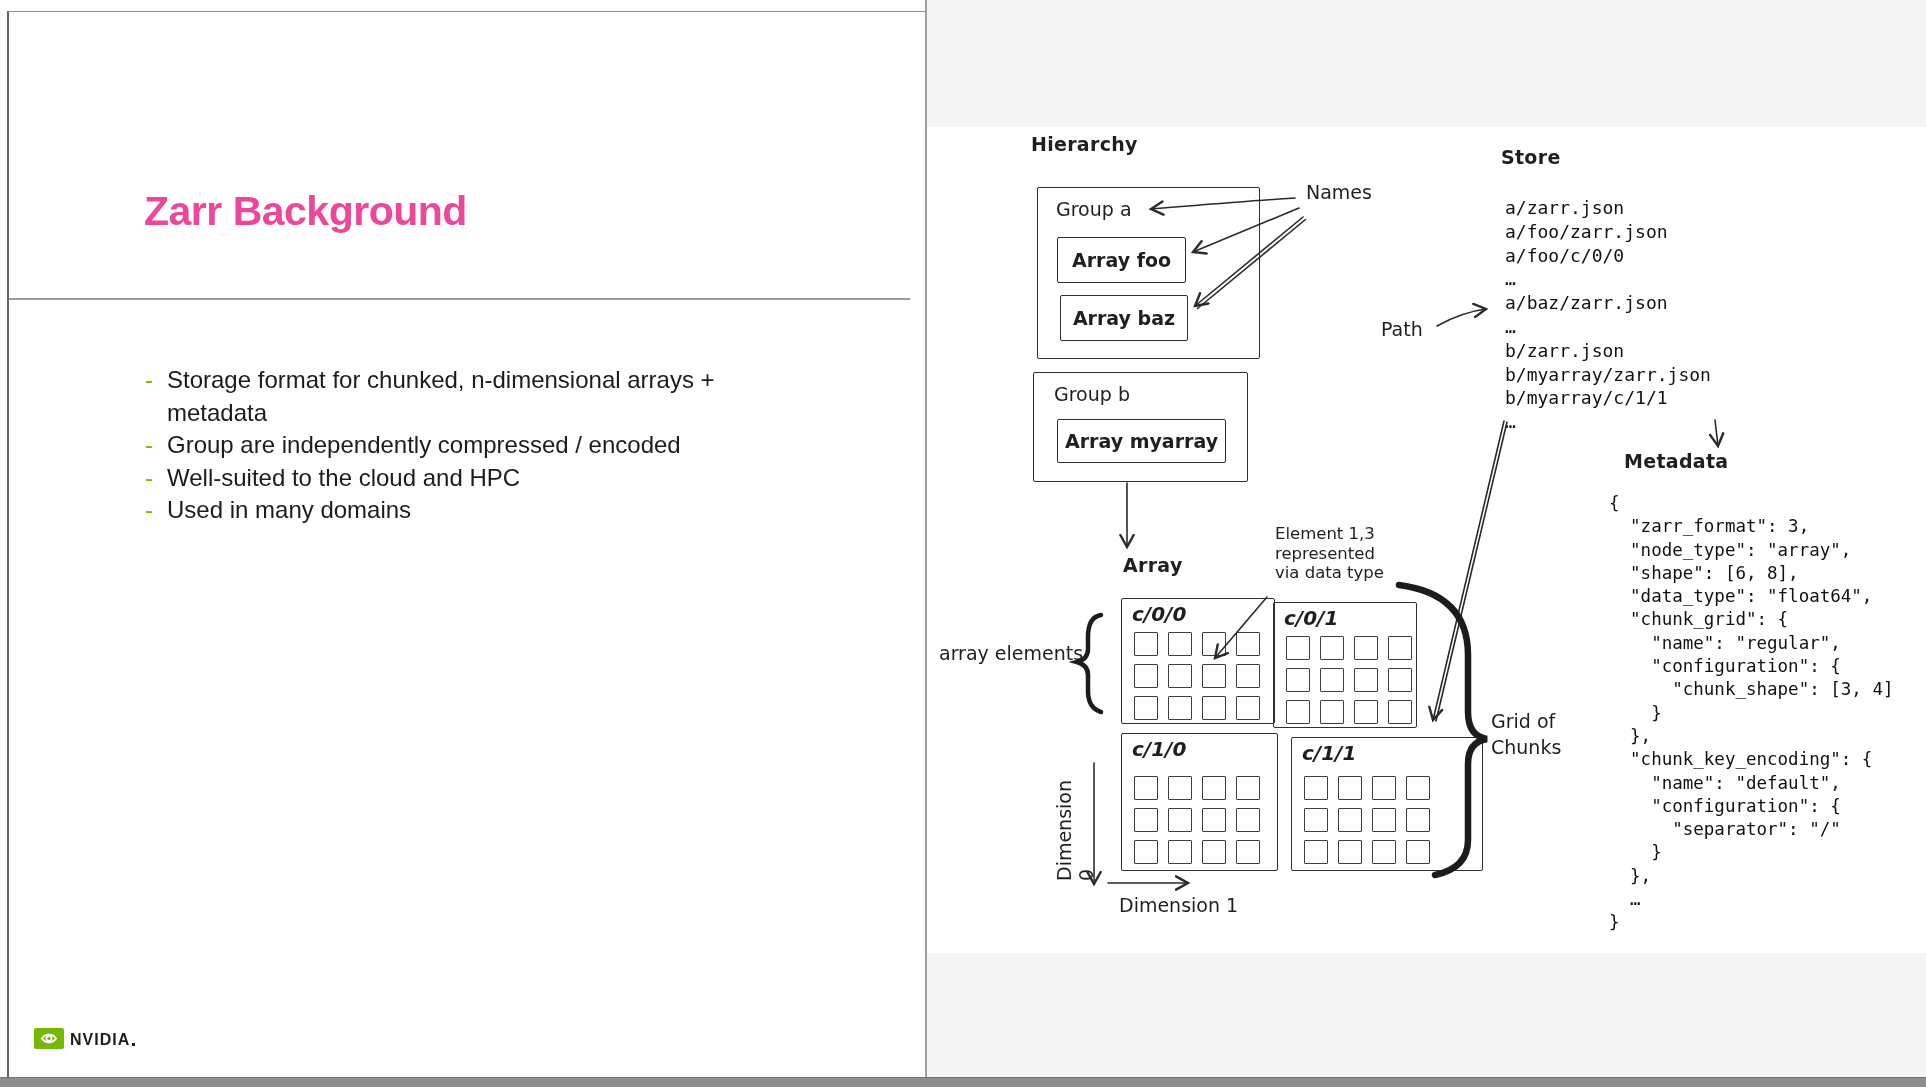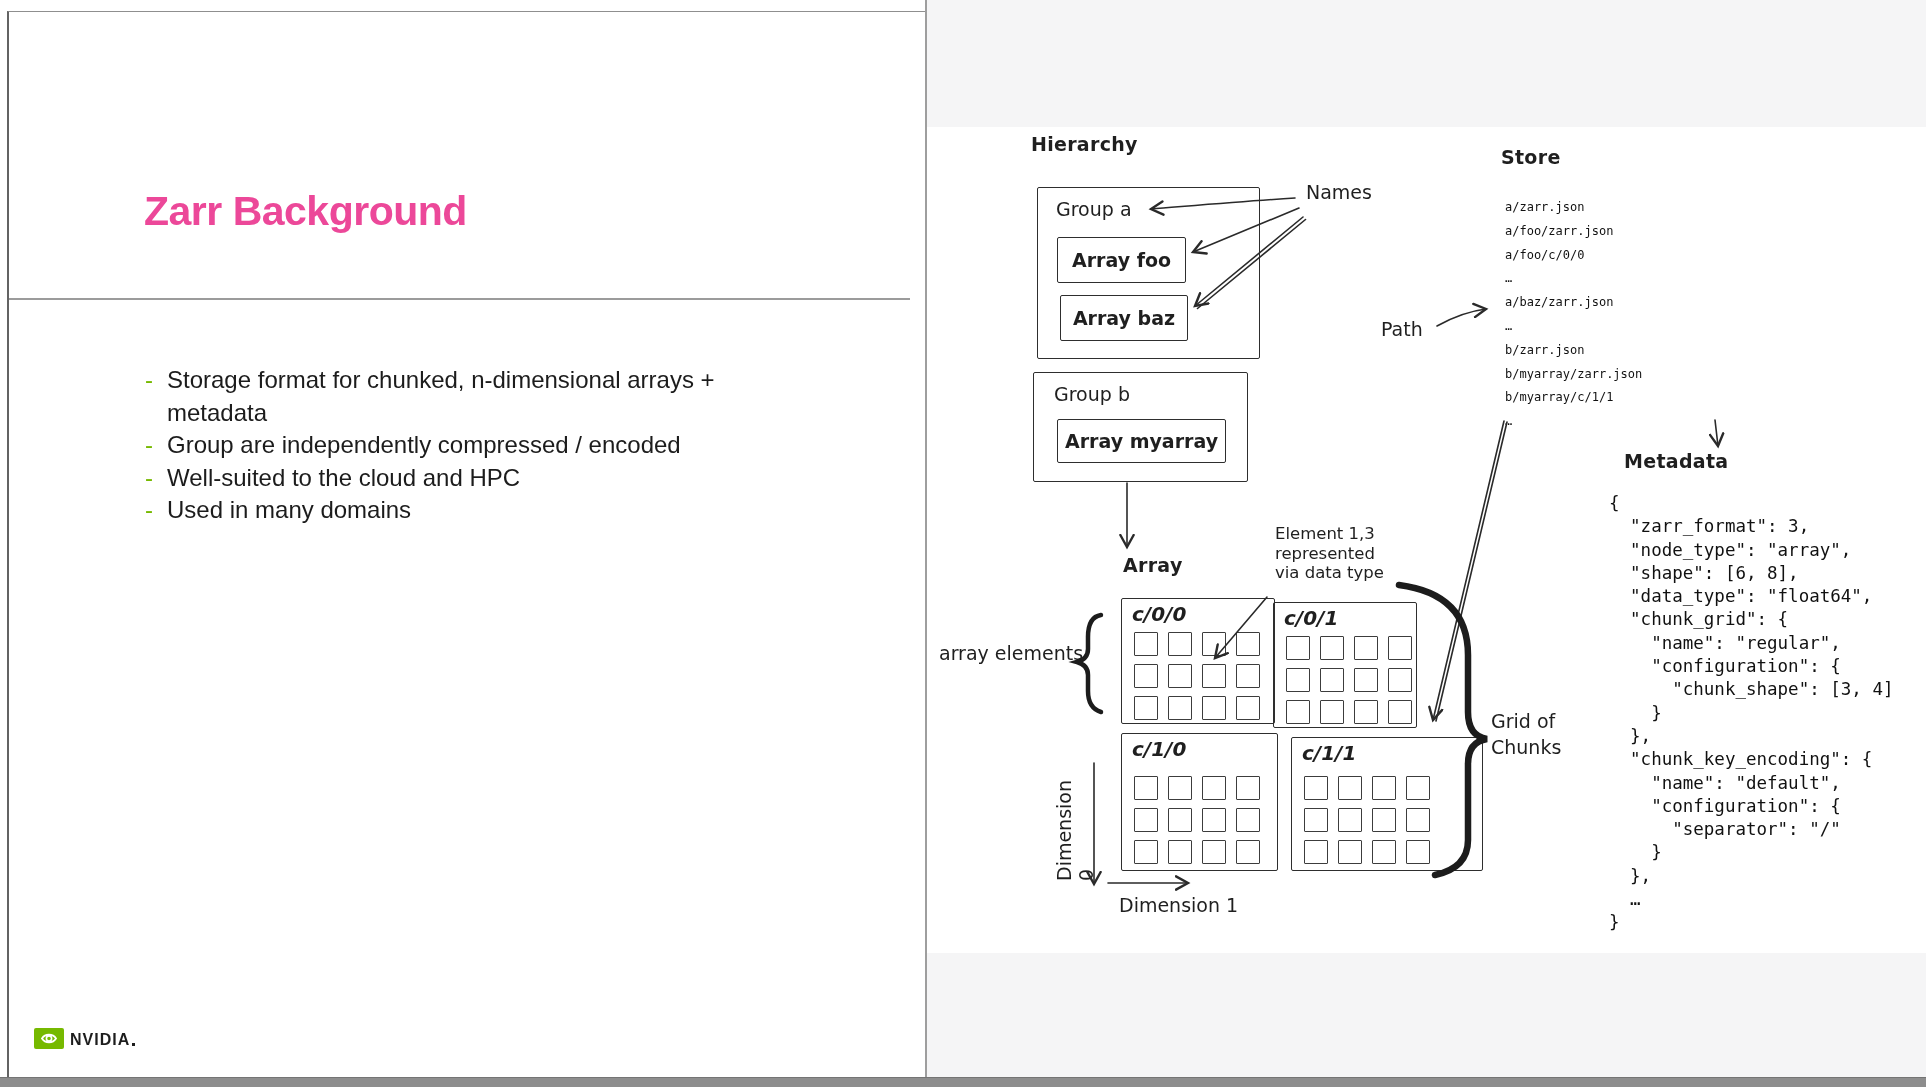--- a/index.html
+++ b/index.html
@@ -34,7 +34,7 @@
   .sketch-box{position:absolute;border:1.6px solid #2e2e2e;border-radius:2px;background:transparent;}
   .inner-box{display:flex;align-items:center;justify-content:center;font-size:19px;font-weight:700;}
 
-  .store-list{line-height:23.8px;font-family:"DejaVu Sans Mono",monospace;font-size:12px;color:#111;}
+  .store-list{line-height:23.8px;font-family:"DejaVu Sans Mono",monospace;font-size:18px;color:#111;}
   .meta-json{margin:0;font-family:"DejaVu Sans Mono",monospace;font-size:17.5px;line-height:23.3px;
              color:#111;white-space:pre;}
 

